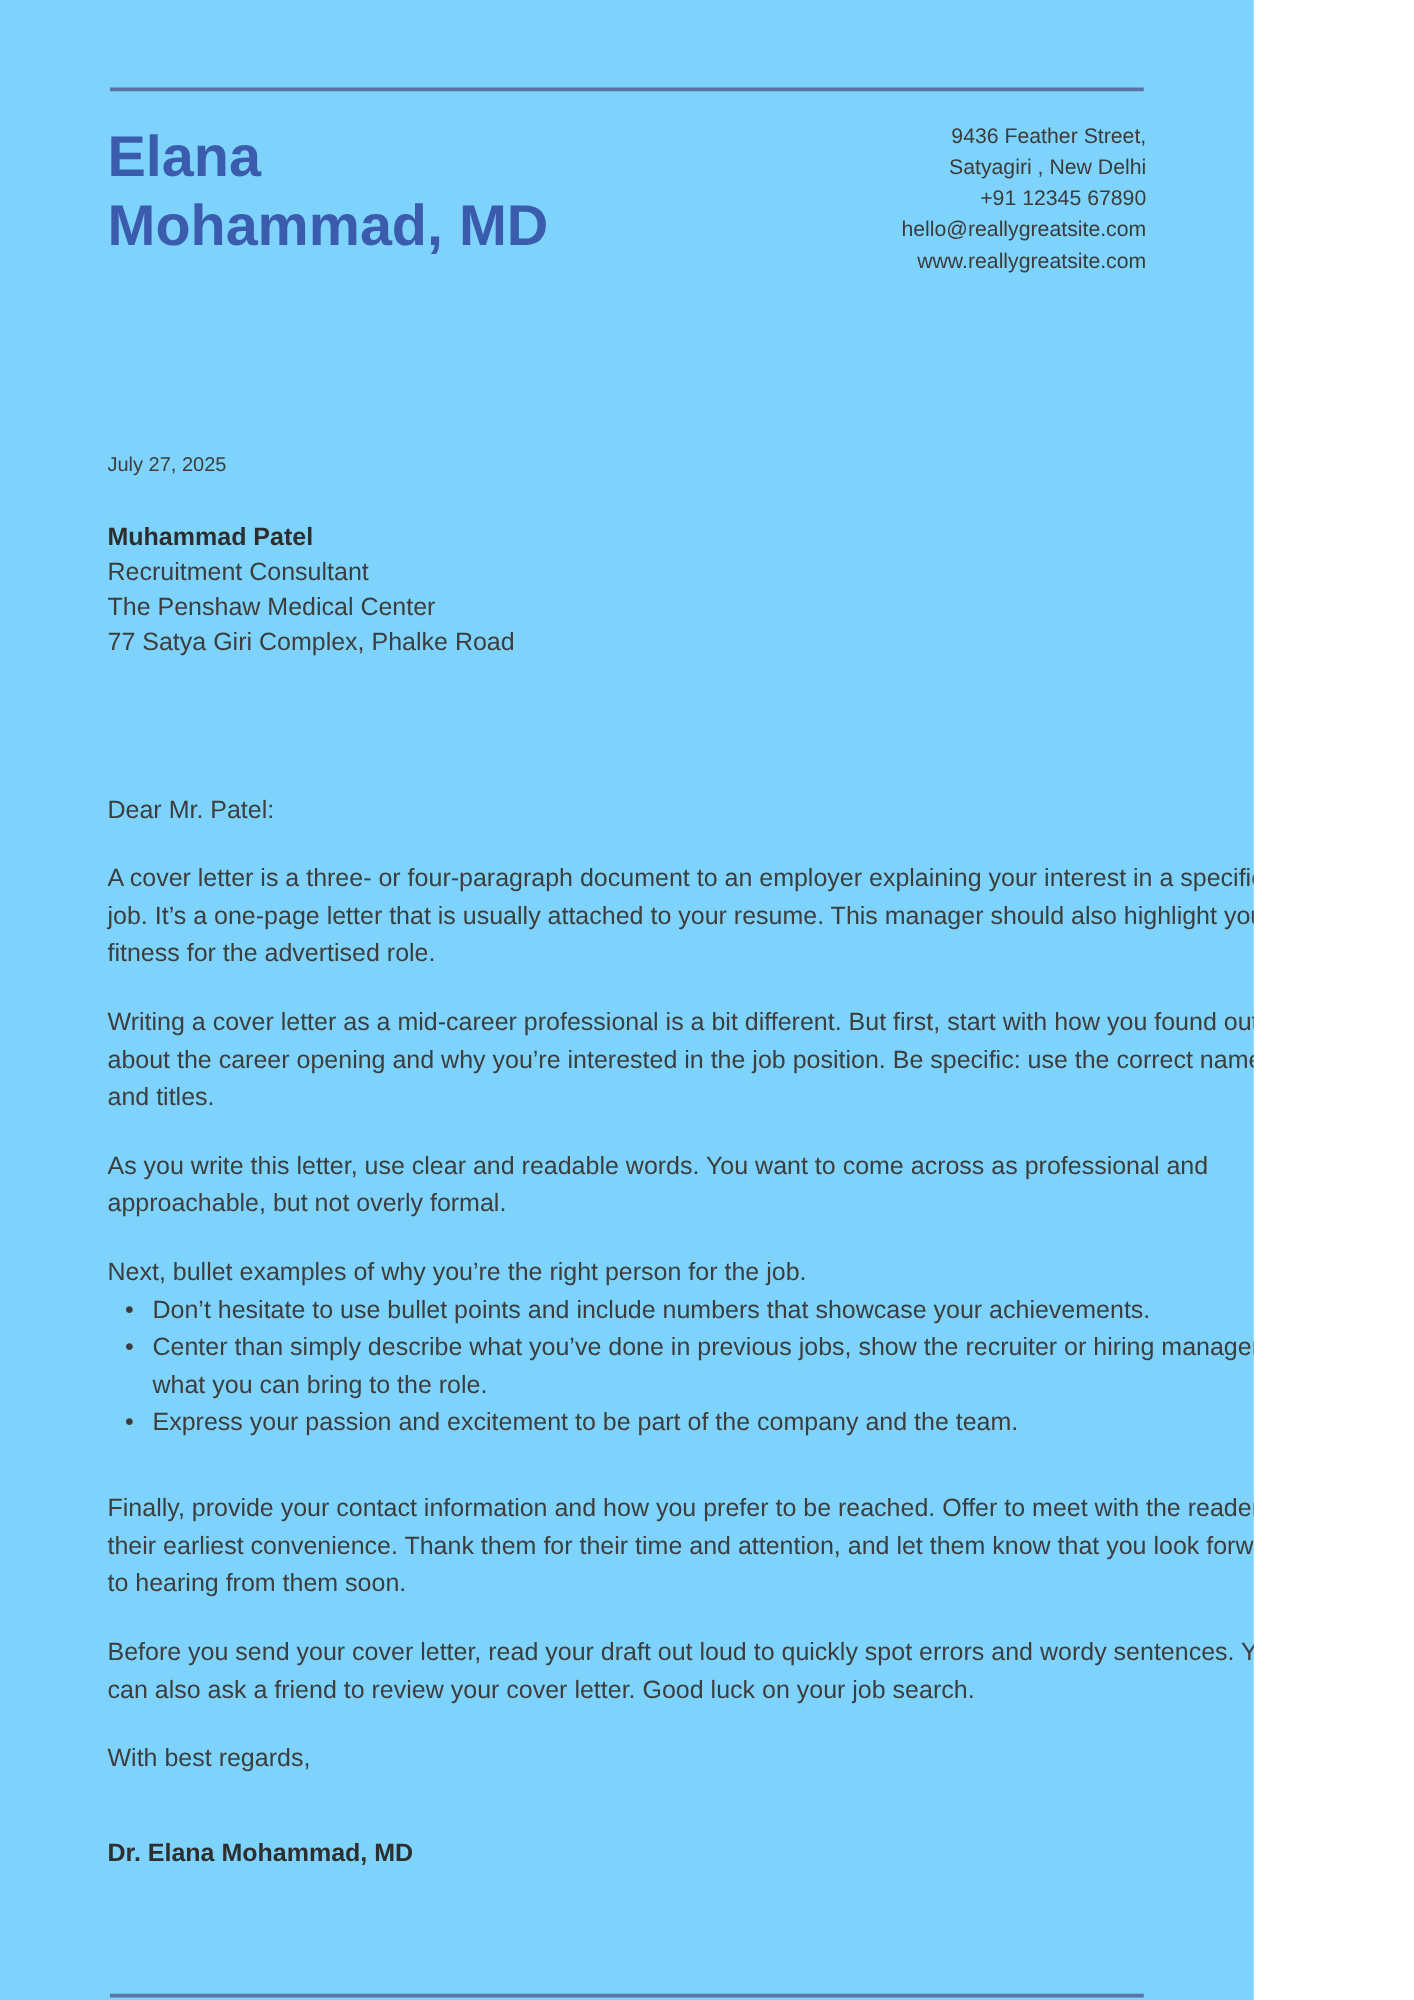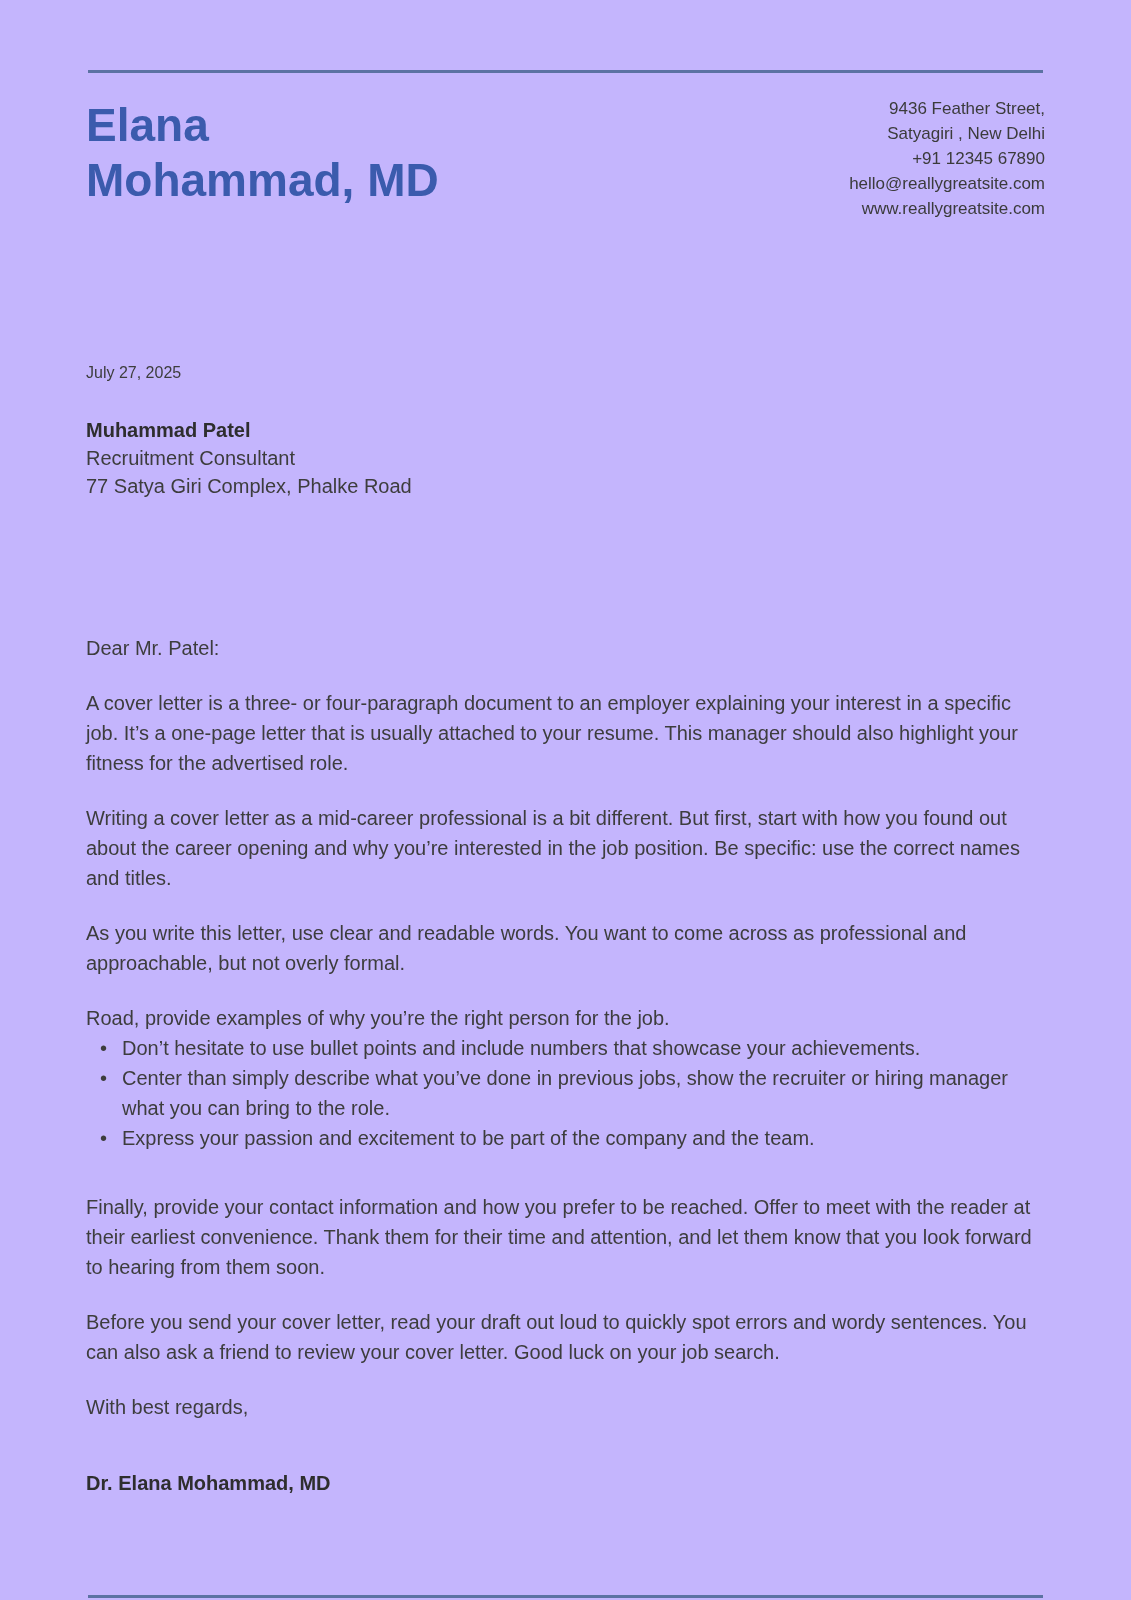--- a/index.html
+++ b/index.html
@@ -9,9 +9,9 @@
   }
   .page {
     position: relative;
-    width: 1131px;
+    width: 1003px;
     height: 1600px;
-    background: #c4b5fd;
+    background: #7dd3fc;
     font-family: "Liberation Sans", "DejaVu Sans", sans-serif;
     color: #3d3d3d;
     overflow: hidden;

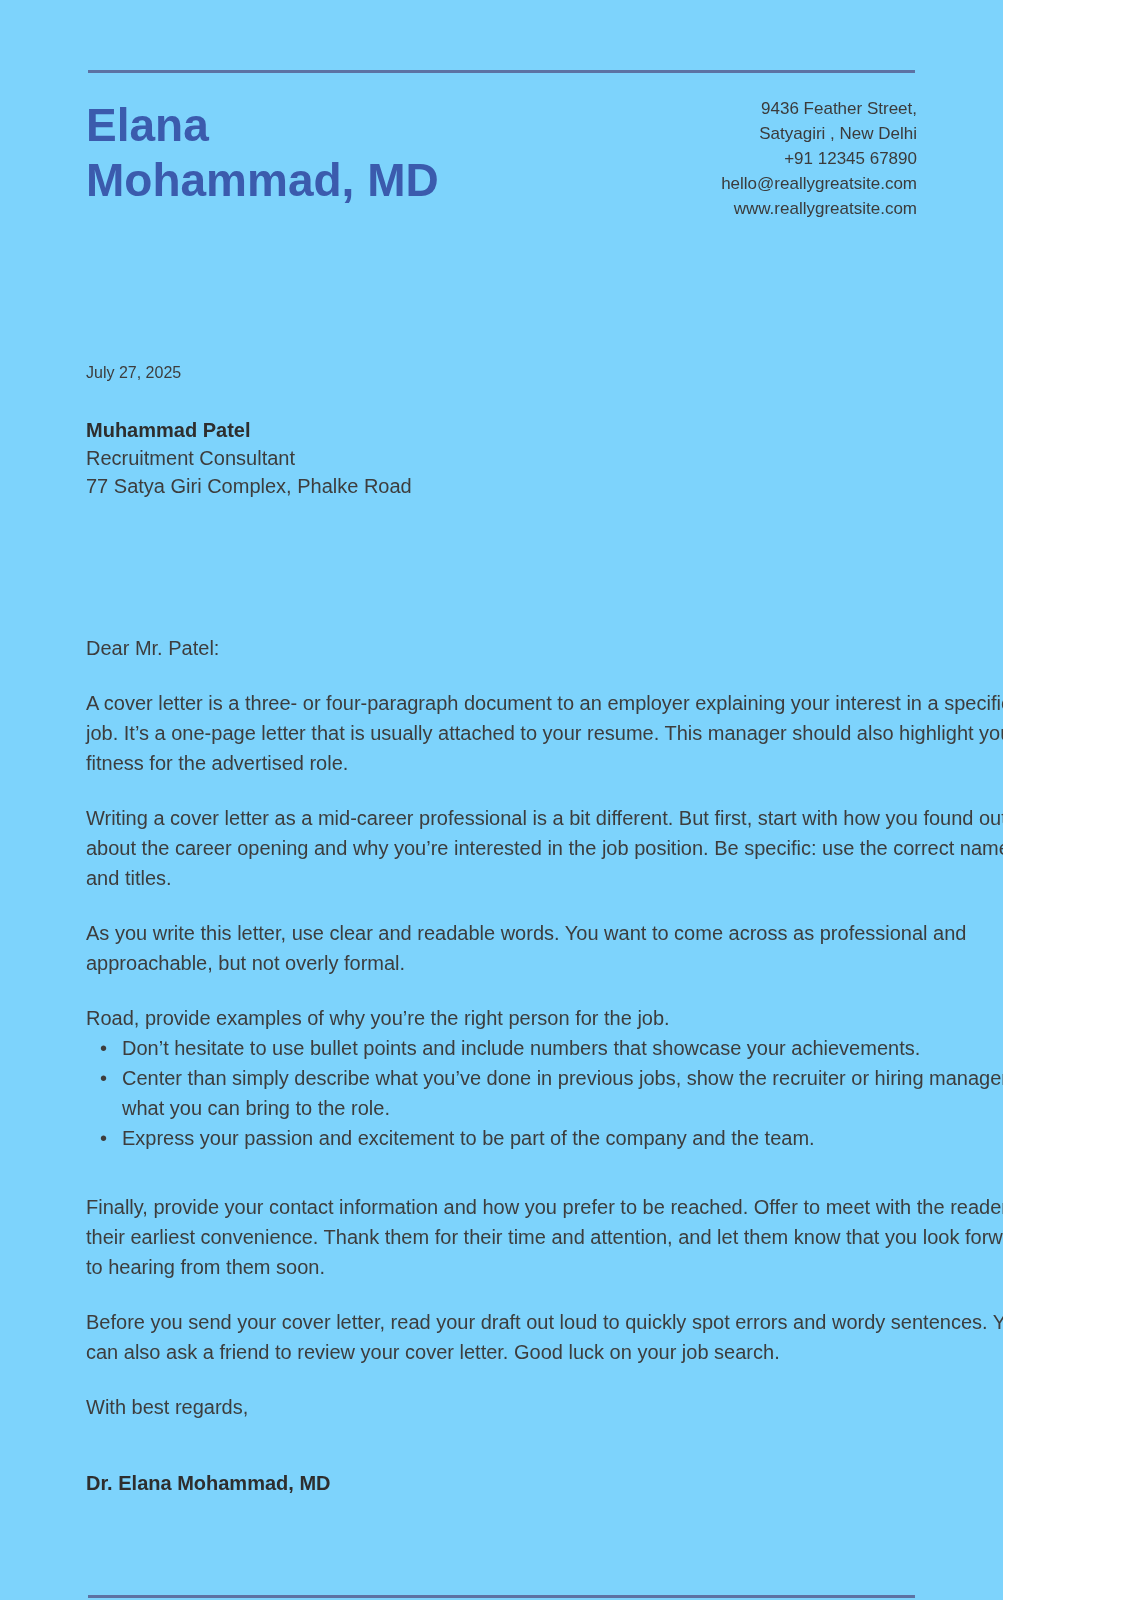--- a/index.html
+++ b/index.html
@@ -125,6 +125,7 @@
   <div class="recipient-block">
     <div class="bold">Muhammad Patel</div>
     <div>Recruitment Consultant</div>
+    <div>The Penshaw Medical Center</div>
     <div>77 Satya Giri Complex, Phalke Road</div>
   </div>
 

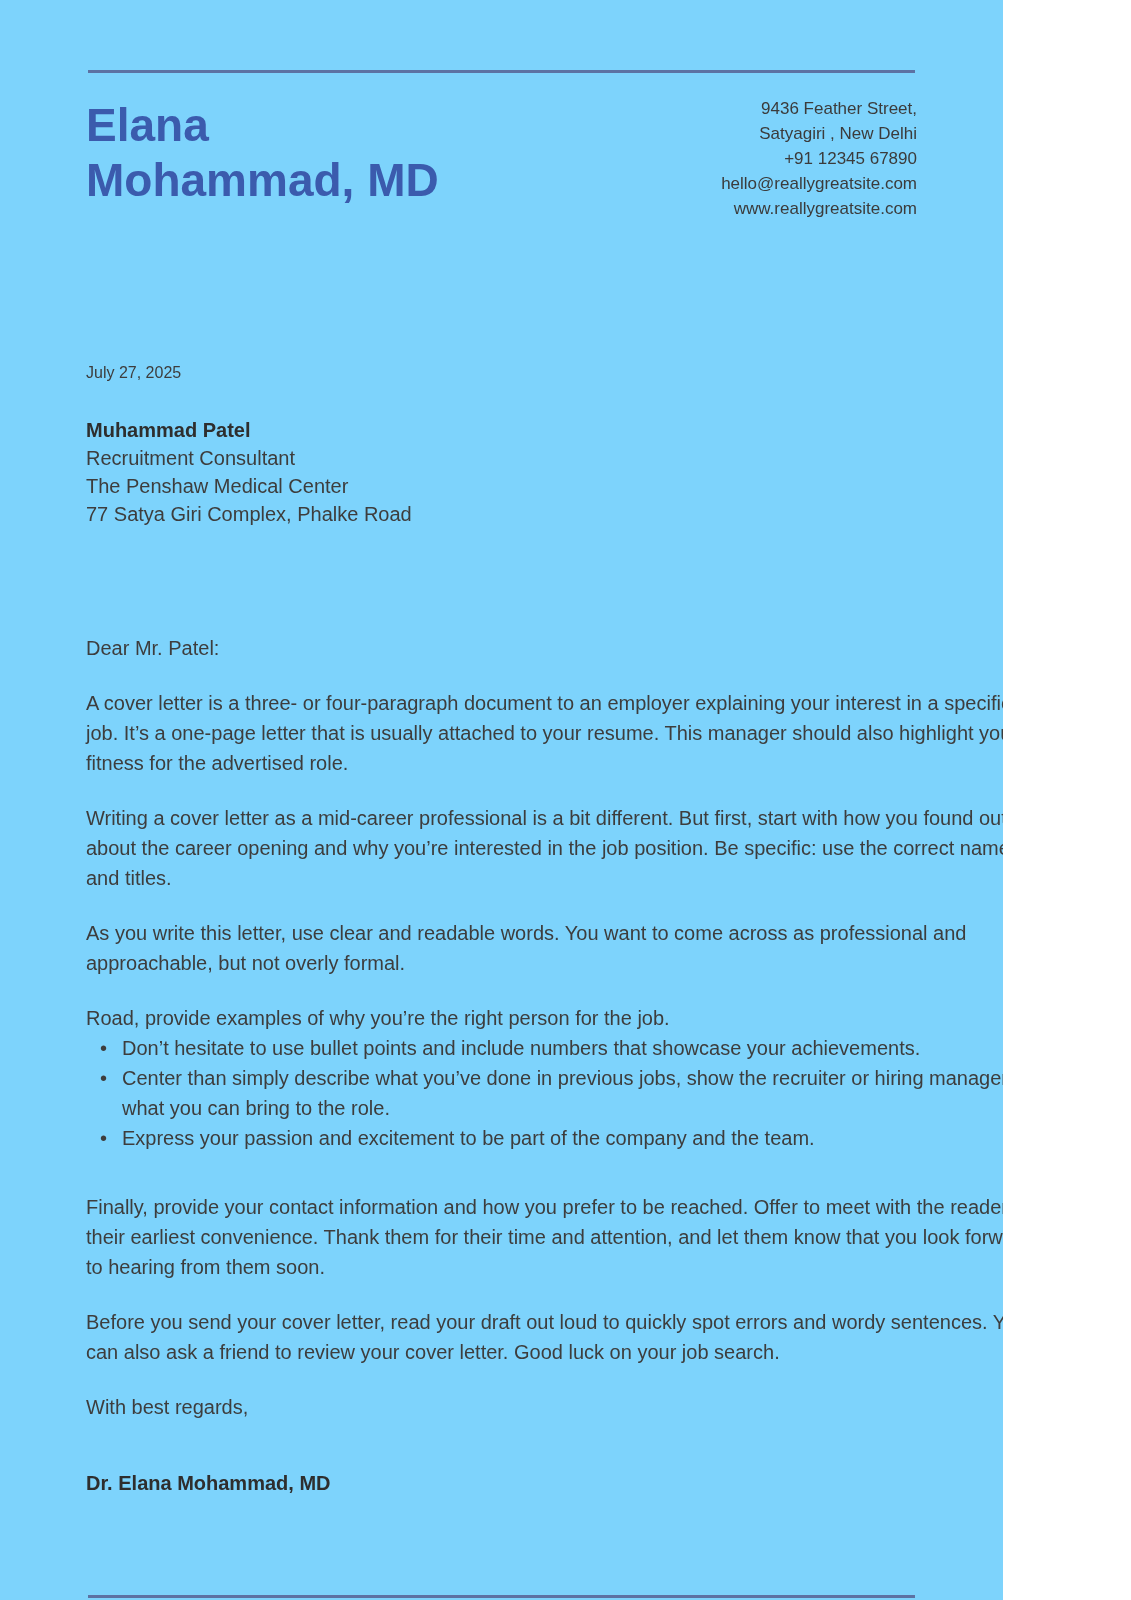--- a/index.html
+++ b/index.html
@@ -134,7 +134,7 @@
     <p>A cover letter is a three- or four-paragraph document to an employer explaining your interest in a specific job. It’s a one-page letter that is usually attached to your resume. This manager should also highlight your fitness for the advertised role.</p>
     <p>Writing a cover letter as a mid-career professional is a bit different. But first, start with how you found out about the career opening and why you’re interested in the job position. Be specific: use the correct names and titles.</p>
     <p>As you write this letter, use clear and readable words. You want to come across as professional and approachable, but not overly formal.</p>
-    <p class="tight">Road, provide examples of why you’re the right person for the job.</p>
+    <p class="tight">Next, bullet examples of why you’re the right person for the job.</p>
     <ul>
       <li>Don’t hesitate to use bullet points and include numbers that showcase your achievements.</li>
       <li>Center than simply describe what you’ve done in previous jobs, show the recruiter or hiring manager what you can bring to the role.</li>

